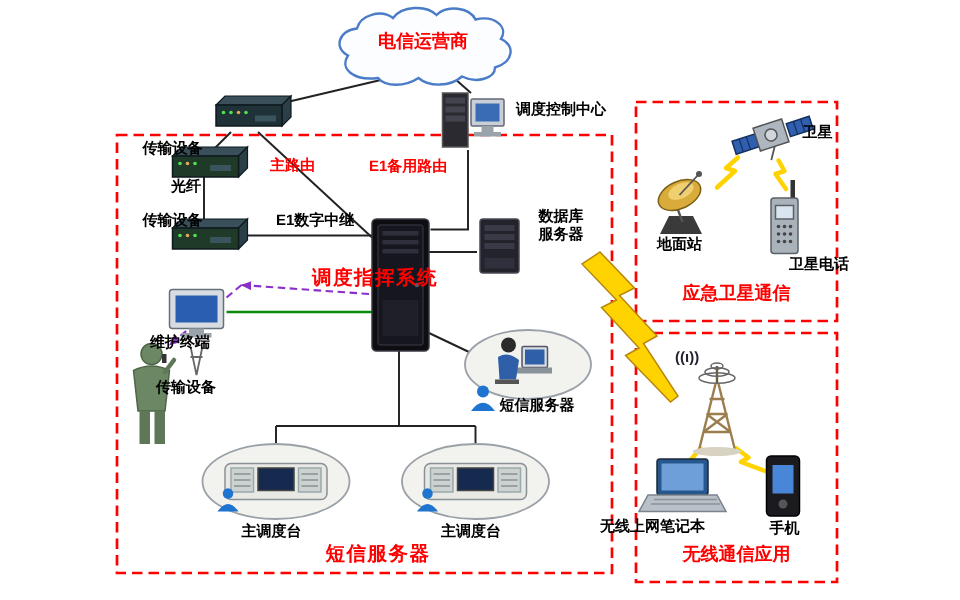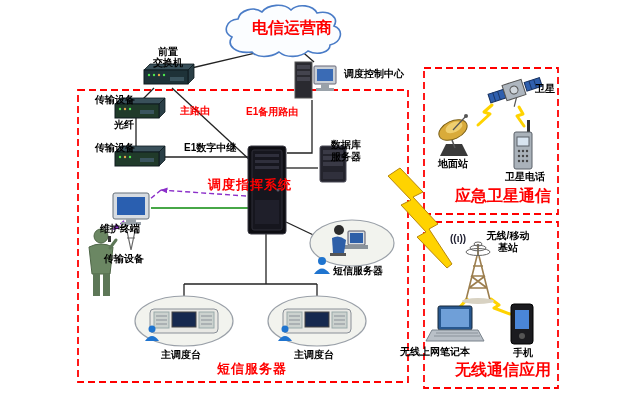--- a/index.html
+++ b/index.html
@@ -15,7 +15,7 @@
   }
   .pre { white-space:pre-line; text-align:center; }
   .red { color:#ff0000; }
-  .s12 { font-size:16px;text-align:right; }
+  .s12 { font-size:12px;text-align:right; }
   .s13 { font-size:13px; letter-spacing:1px; }
 </style>
 </head>

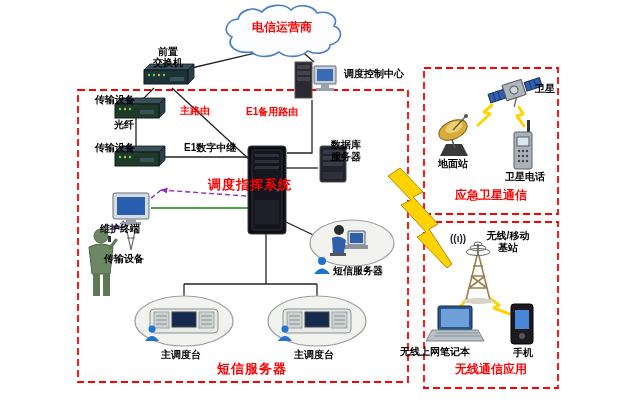--- a/index.html
+++ b/index.html
@@ -247,8 +247,6 @@
   </svg>
 
   <div class="lbl red s12" style="left:252px;top:22px">电信运营商</div>
-  <div class="lbl pre" style="left:140px;top:46px;width:56px">前置
-交换机</div>
   <div class="lbl" style="left:344px;top:68px">调度控制中心</div>
   <div class="lbl" style="left:95px;top:94px">传输设备</div>
   <div class="lbl" style="left:114px;top:119px">光纤</div>

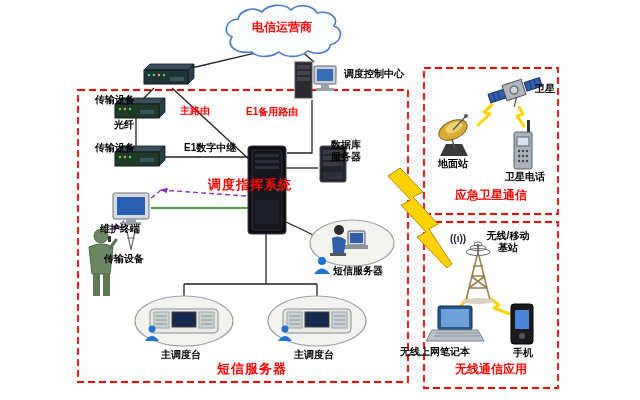--- a/index.html
+++ b/index.html
@@ -255,7 +255,7 @@
   <div class="lbl red" style="left:246px;top:106px">E1备用路由</div>
   <div class="lbl" style="left:184px;top:142px">E1数字中继</div>
   <div class="lbl red s13" style="left:208px;top:179px">调度指挥系统</div>
-  <div class="lbl pre" style="left:331px;top:139px;line-height:12px">数据库
+  <div class="lbl pre" style="left:359px;top:139px;line-height:12px">数据库
 服务器</div>
   <div class="lbl" style="left:100px;top:223px">维护终端</div>
   <div class="lbl" style="left:104px;top:253px">传输设备</div>

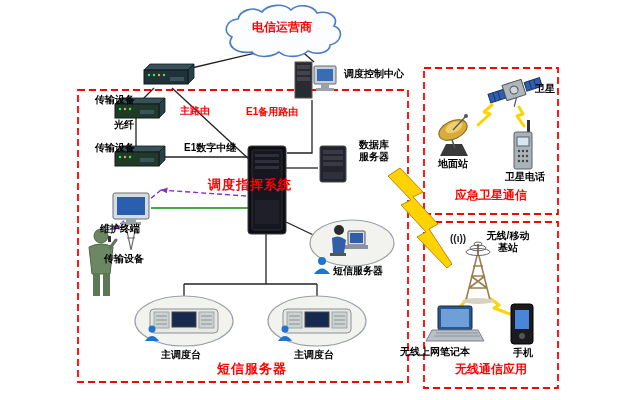--- a/index.html
+++ b/index.html
@@ -266,7 +266,7 @@
 
   <div class="lbl" style="left:535px;top:83px">卫星</div>
   <div class="lbl" style="left:438px;top:158px">地面站</div>
-  <div class="lbl" style="left:505px;top:171px">卫星电话</div>
+  <div class="lbl" style="left:526px;top:171px">卫星电话</div>
   <div class="lbl red s12" style="left:455px;top:190px">应急卫星通信</div>
 
   <div class="lbl" style="left:450px;top:233px;color:#223">((ι))</div>

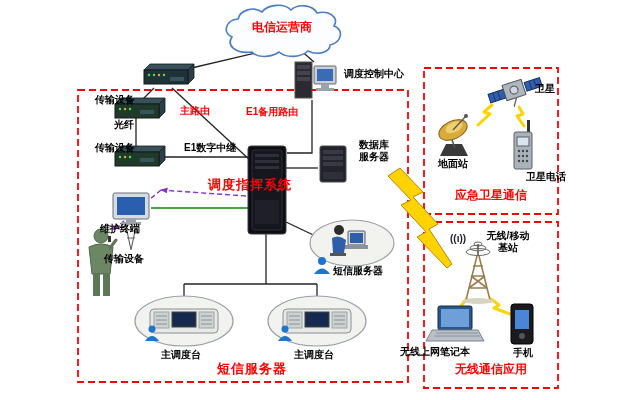--- a/index.html
+++ b/index.html
@@ -270,8 +270,6 @@
   <div class="lbl red s12" style="left:455px;top:190px">应急卫星通信</div>
 
   <div class="lbl" style="left:450px;top:233px;color:#223">((ι))</div>
-  <div class="lbl pre" style="left:478px;top:230px;width:60px;line-height:12px">无线/移动
-基站</div>
   <div class="lbl" style="left:400px;top:346px">无线上网笔记本</div>
   <div class="lbl" style="left:513px;top:347px">手机</div>
   <div class="lbl red s12" style="left:455px;top:364px">无线通信应用</div>

